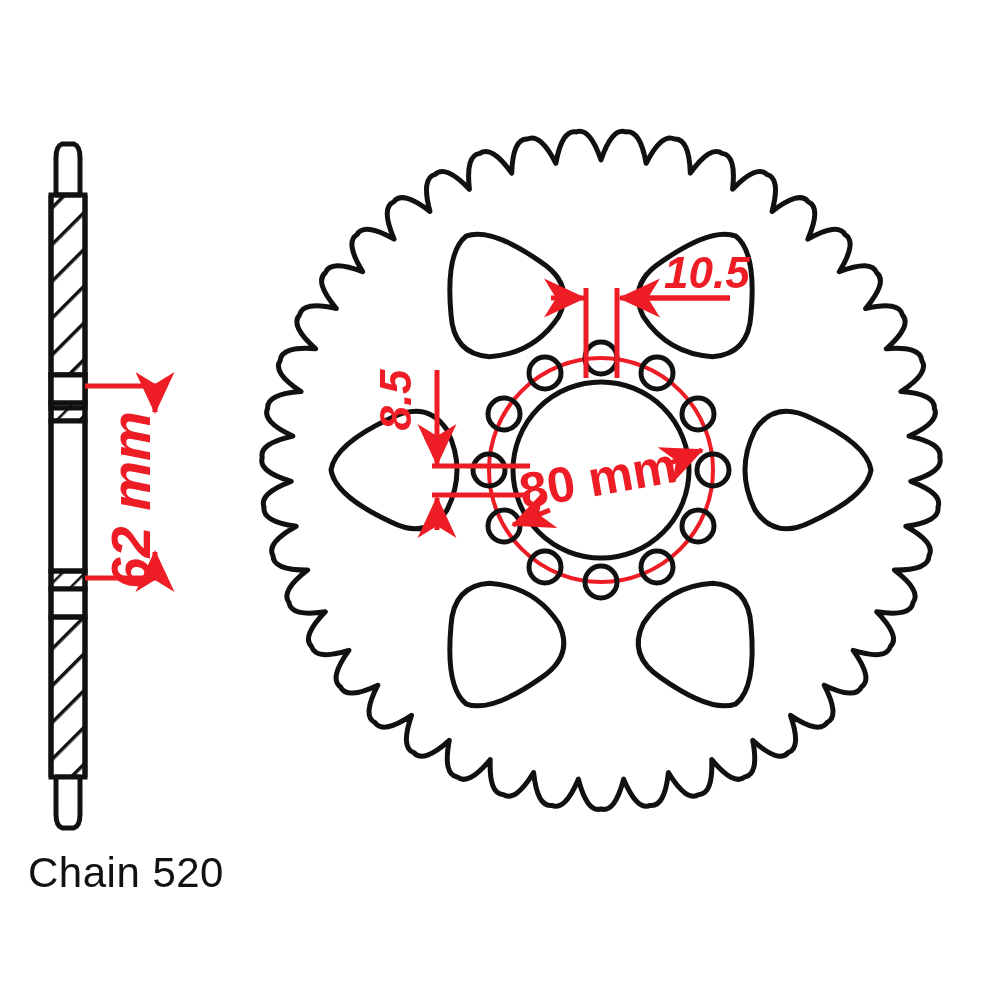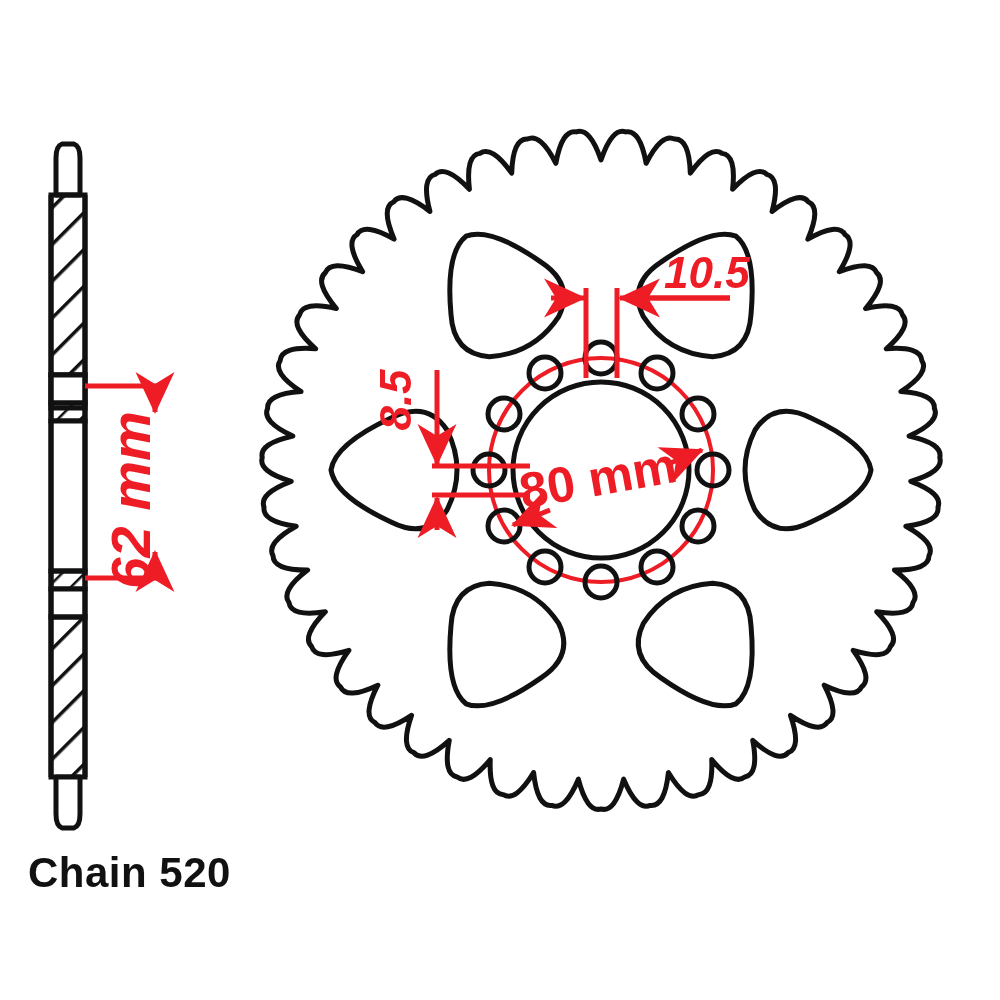--- a/index.html
+++ b/index.html
@@ -33,7 +33,7 @@
     top: 849px;
     font-family: "Liberation Sans", sans-serif;
     font-size: 42px;
-    font-weight: 700;
+    font-weight: 400;
     color: #111111;
     letter-spacing: 0.5px;
     white-space: nowrap;

